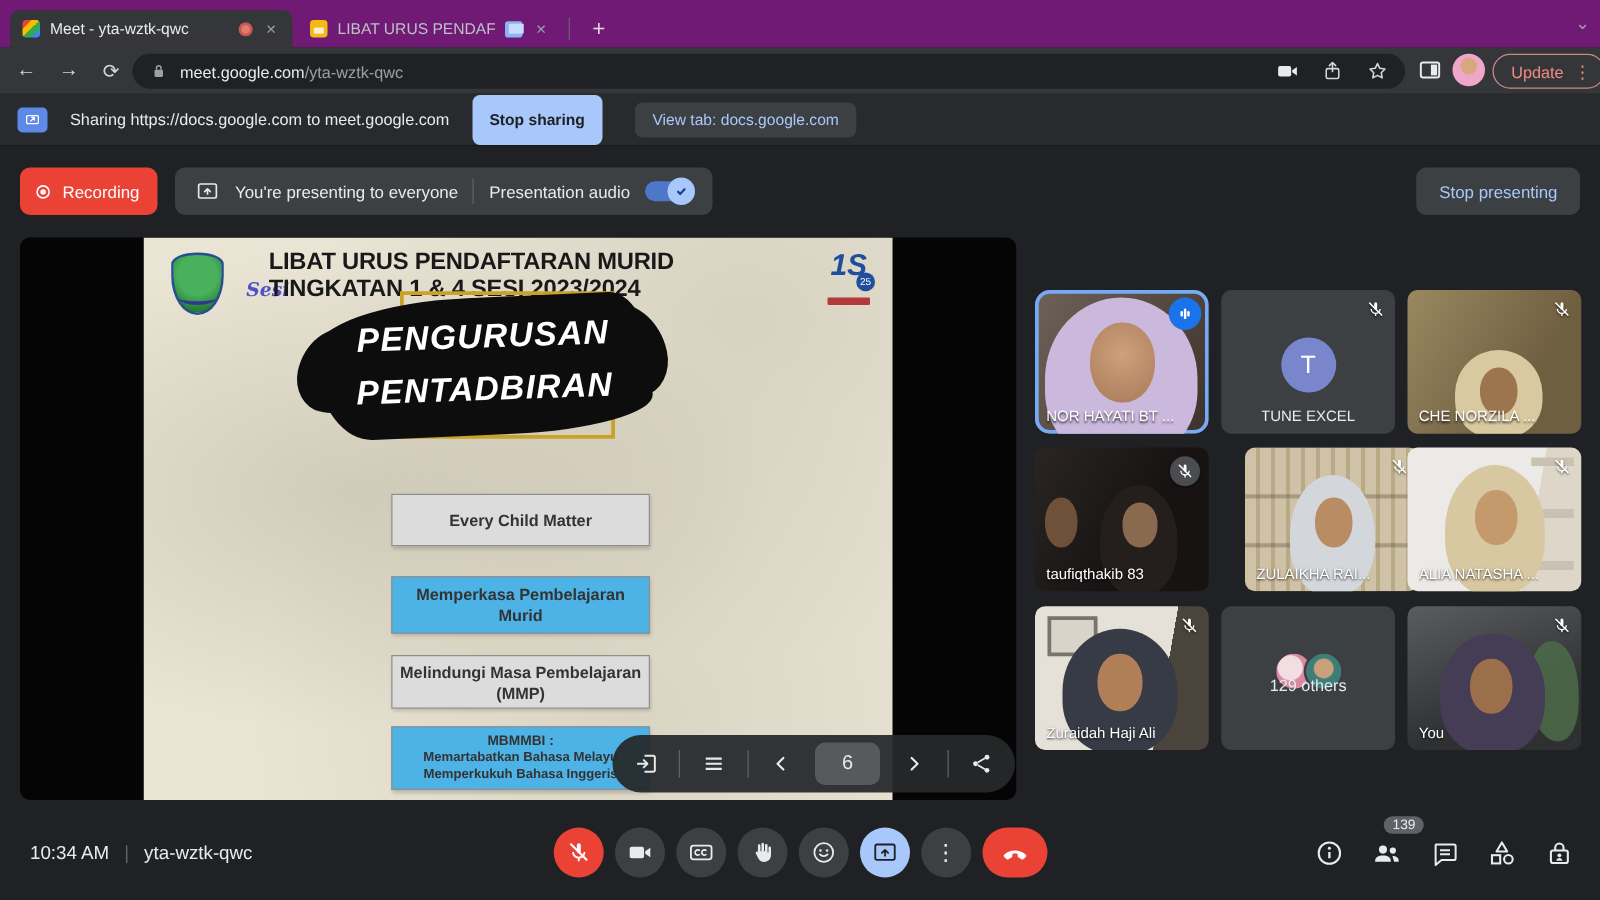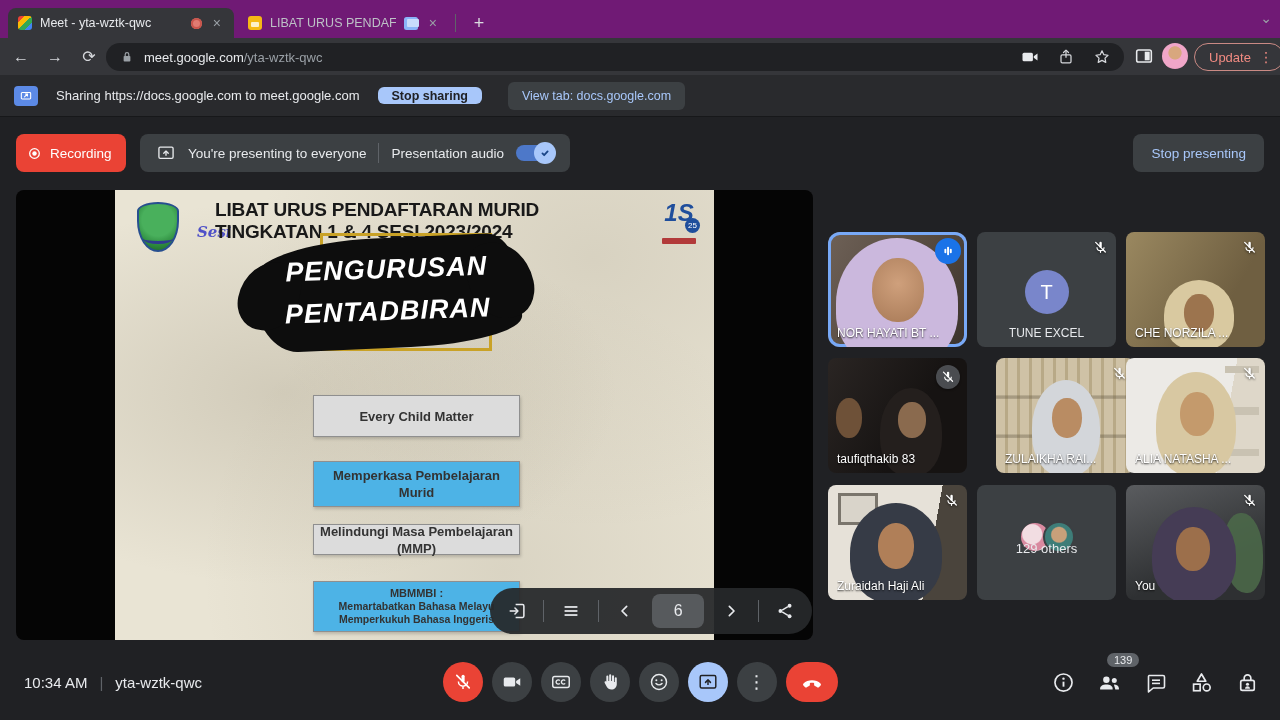--- a/index.html
+++ b/index.html
@@ -48,7 +48,7 @@
   .sharebar .cast-icon { width:24px; height:20px; border-radius:4px; background:#5c8ae6; margin-left:14px;
                          display:flex; align-items:center; justify-content:center; }
   .sharebar .msg { color:#e8eaed; font-size:13px; margin-left:18px; }
-  .btn-stopshare { margin-left:18px; height:17px; padding:0 14px; background:#a8c7fa; color:#202124;
+  .btn-stopshare { margin-left:18px; height:40px; padding:0 14px; background:#a8c7fa; color:#202124;
                    border:none; border-radius:6px; font-size:12.5px; font-weight:bold; font-family:inherit; }
   .btn-viewtab { margin-left:26px; height:28px; padding:0 14px; background:#3c4043; color:#a8c7fa;
                  border:none; border-radius:6px; font-size:12.5px; font-family:inherit; }

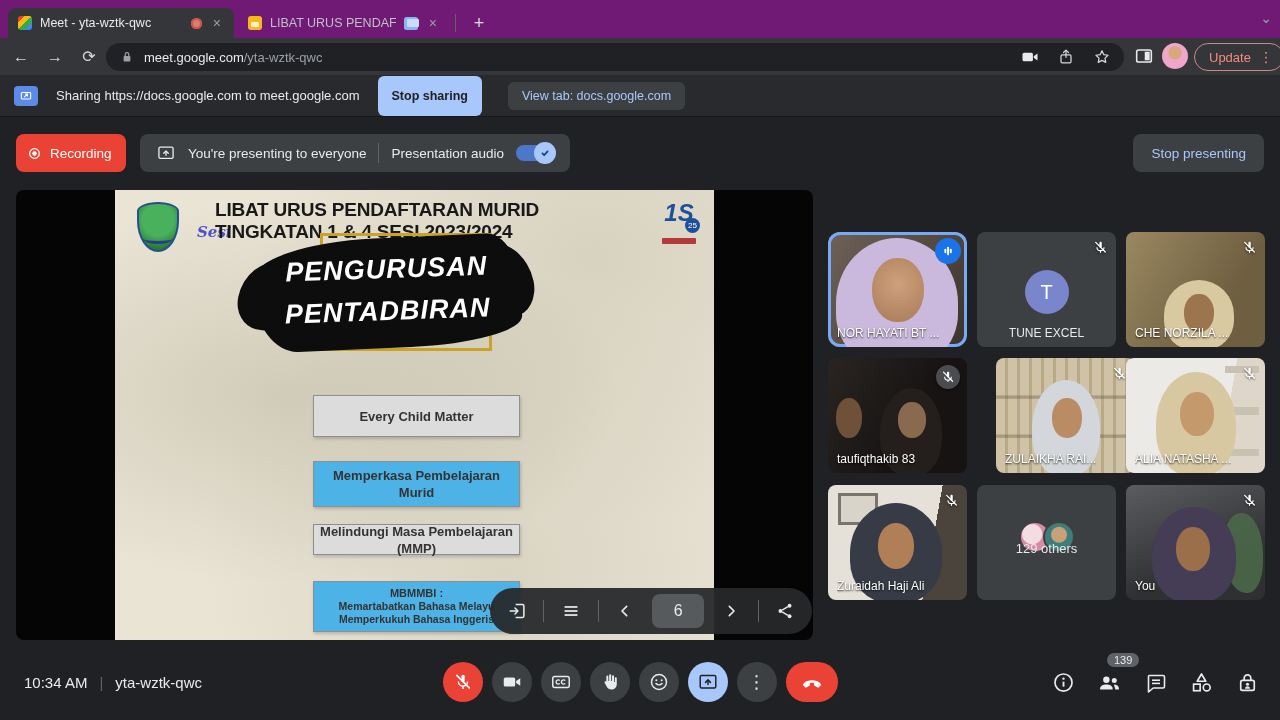--- a/index.html
+++ b/index.html
@@ -109,7 +109,7 @@
   .sbox.blue { background:#4db3e6; }
   .sbox1 { top:205px; height:42px; font-size:13px; }
   .sbox2 { top:271px; height:46px; font-size:13px; line-height:17px; }
-  .sbox3 { top:334px; height:31px; font-size:13px; line-height:17px; }
+  .sbox3 { top:334px; height:43px; font-size:13px; line-height:17px; }
   .sbox4 { top:391px; height:51px; font-size:10.5px; line-height:13px; flex-direction:column; }
   .sbox4 .l1 { font-size:11px; }
 

